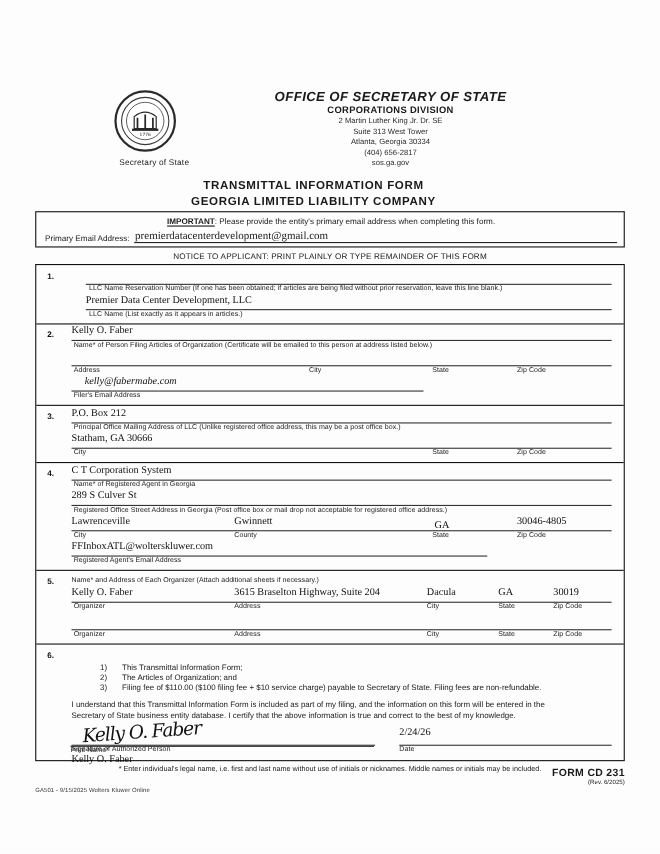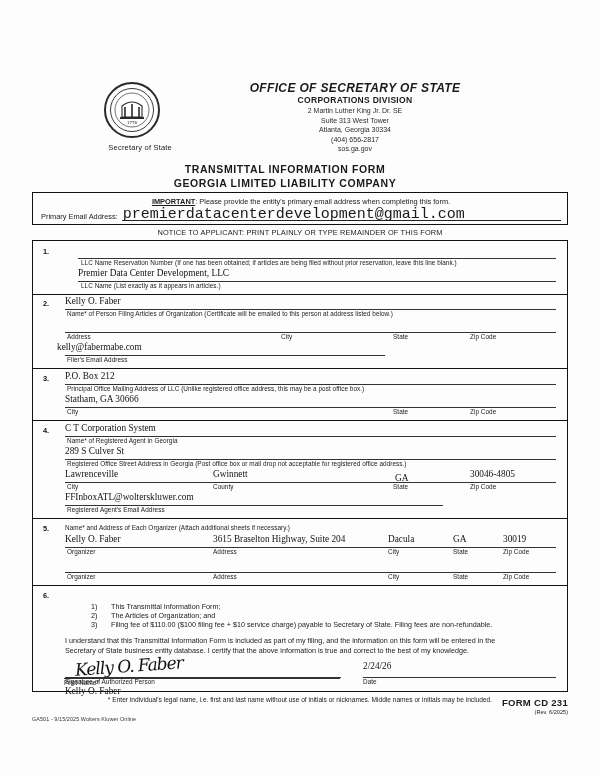--- a/index.html
+++ b/index.html
@@ -125,8 +125,8 @@
     margin-left: 4px;
     flex: 1;
     border-bottom: 1px solid #222;
-    font-family: Liberation Mono, monospace;
-    font-size: 15px;
+    font-family: Liberation Serif, serif;
+    font-size: 10px;
     line-height: 10px;
     padding-left: 1px;
   }

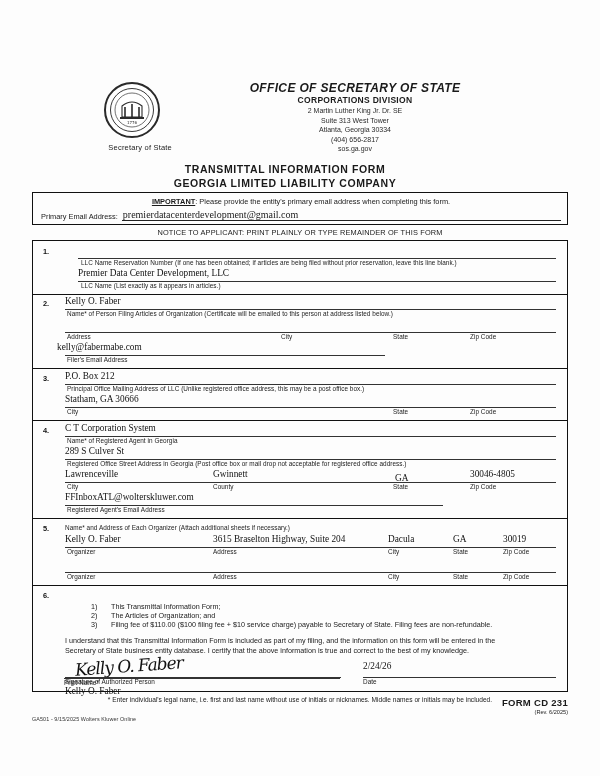--- a/index.html
+++ b/index.html
@@ -315,7 +315,7 @@
     <div class="hint" style="left:248px; top:92px;">City</div>
     <div class="hint" style="left:360px; top:92px;">State</div>
     <div class="hint" style="left:437px; top:92px;">Zip Code</div>
-    <div class="val" style="left:24px; top:101px;">kelly@fabermabe.com</div>
+    <div class="val" style="left:44px; top:101px;font-style:italic;">kelly@fabermabe.com</div>
     <div class="rule" style="left:32px; top:114px; width:320px;"></div>
     <div class="hint" style="left:34px; top:115px;">Filer's Email Address</div>
     <div class="sec-divider" style="top:127px;"></div>

